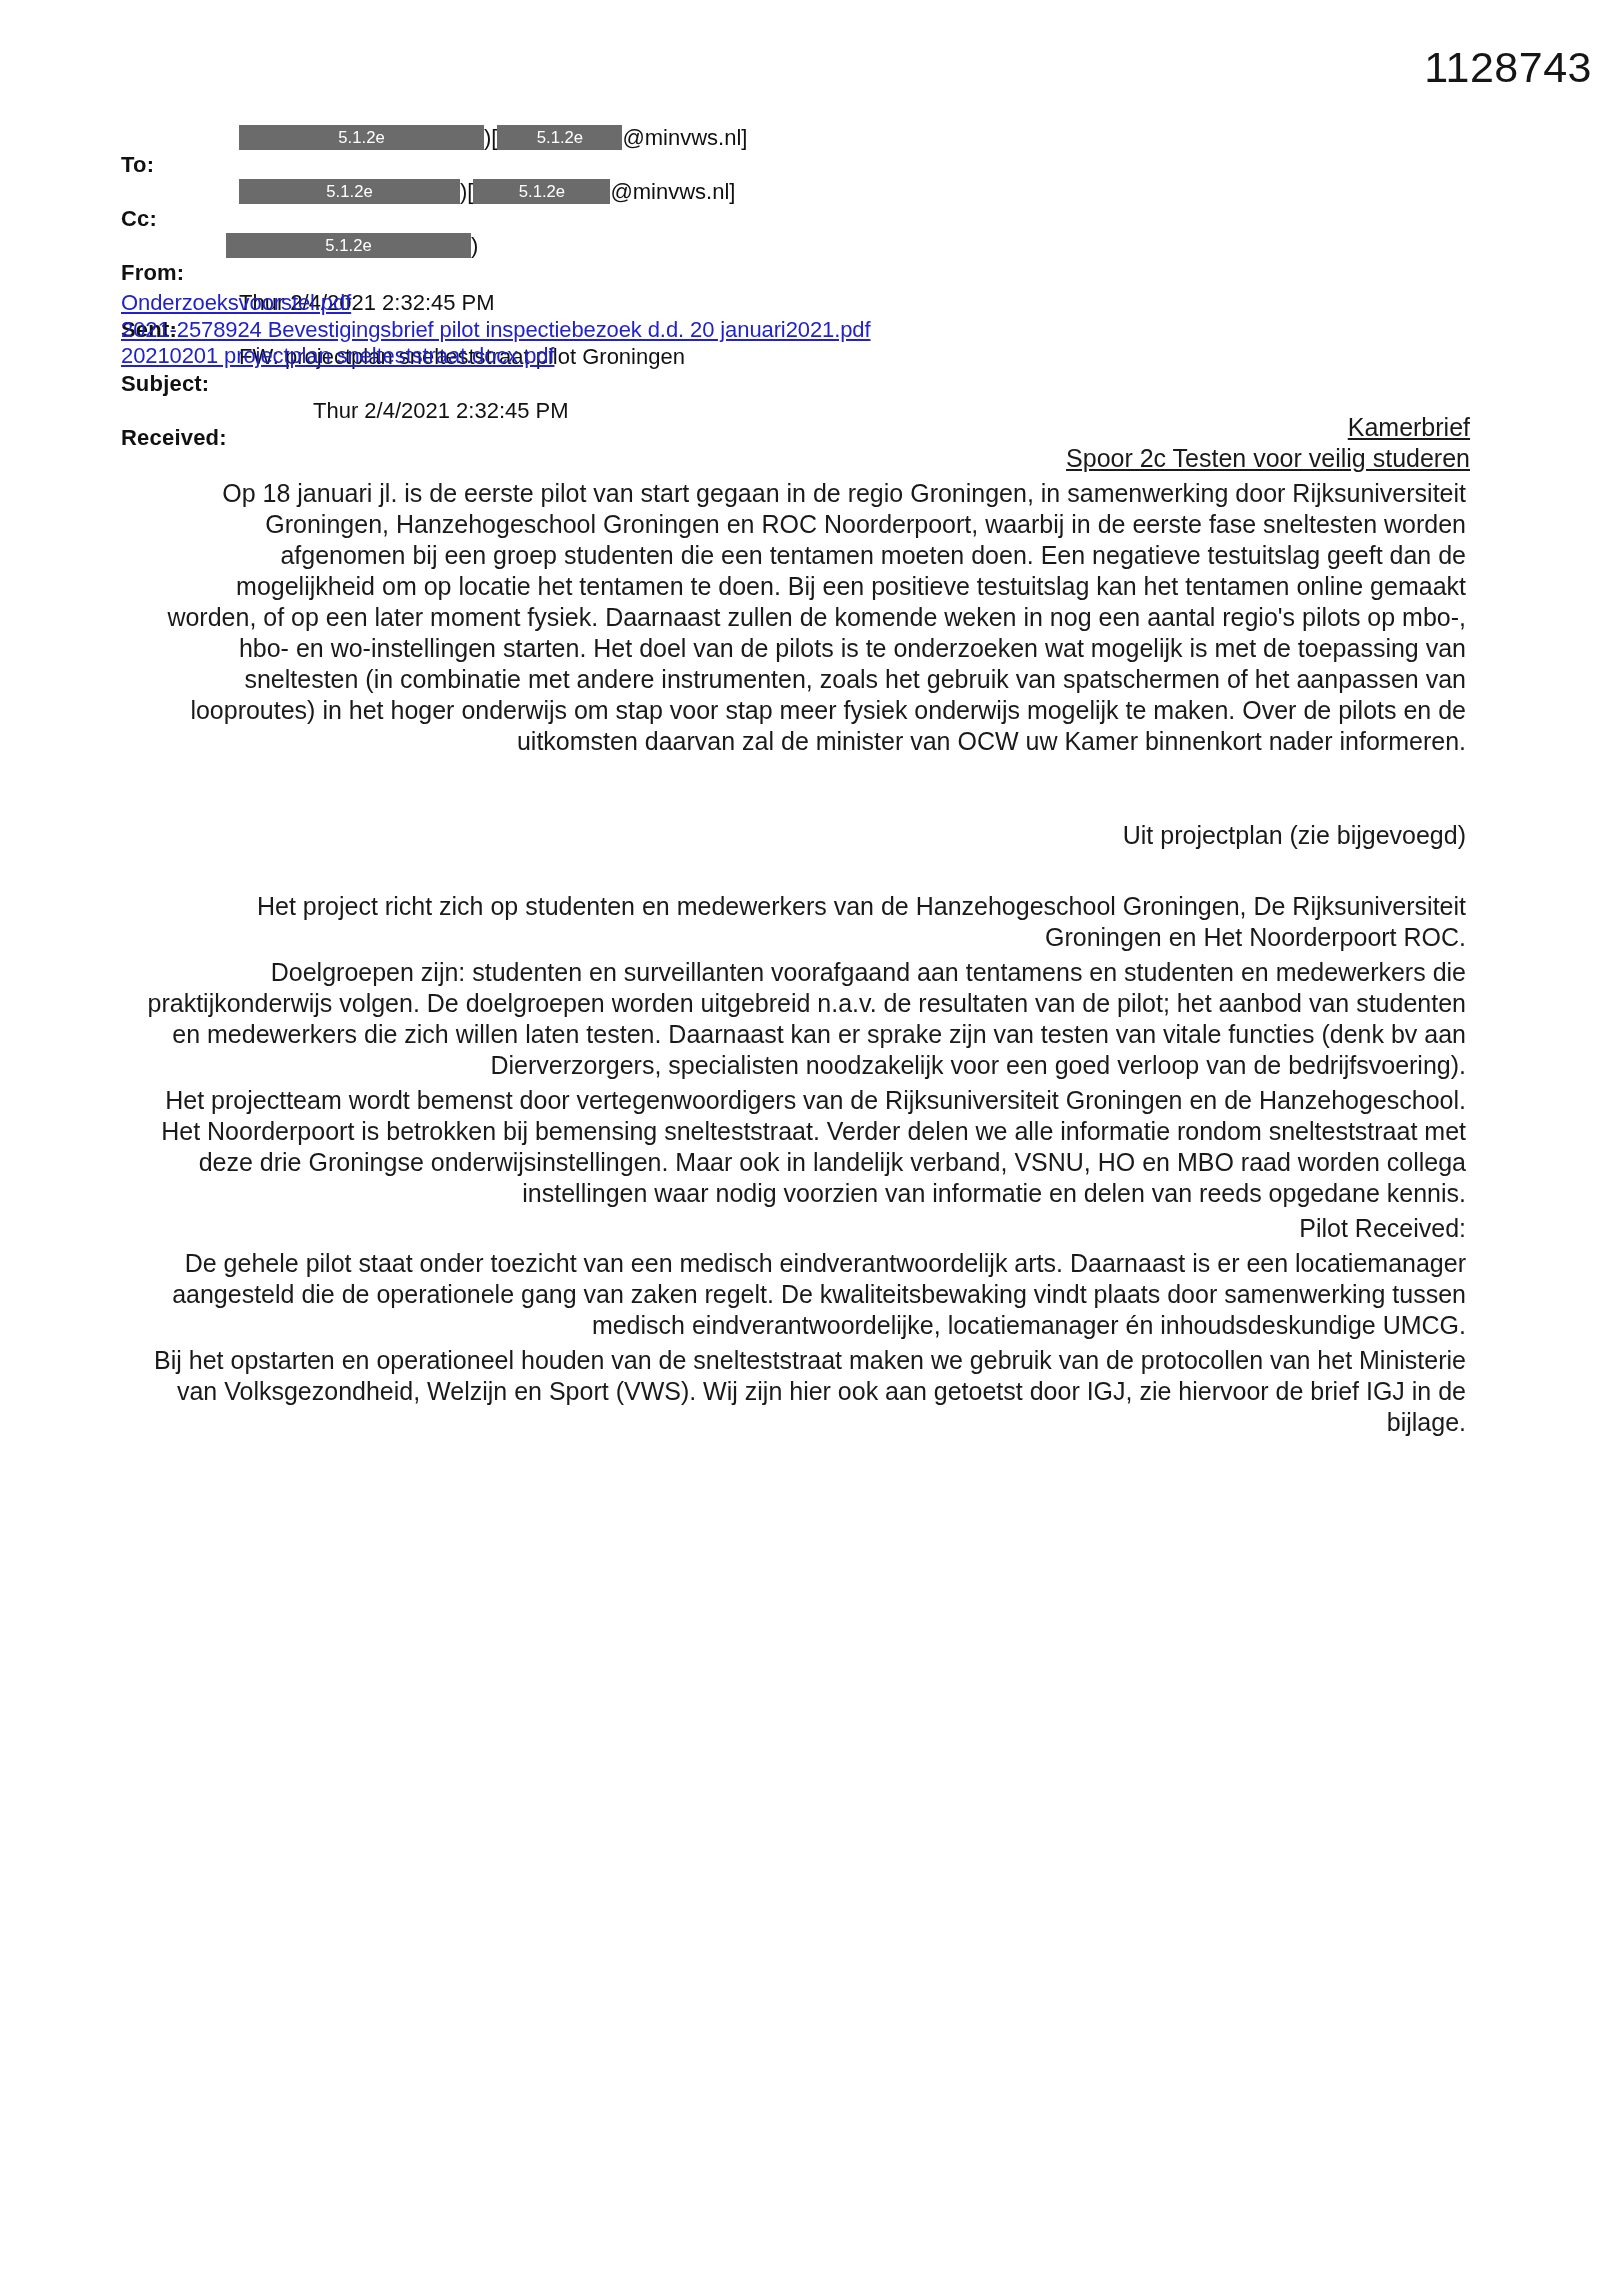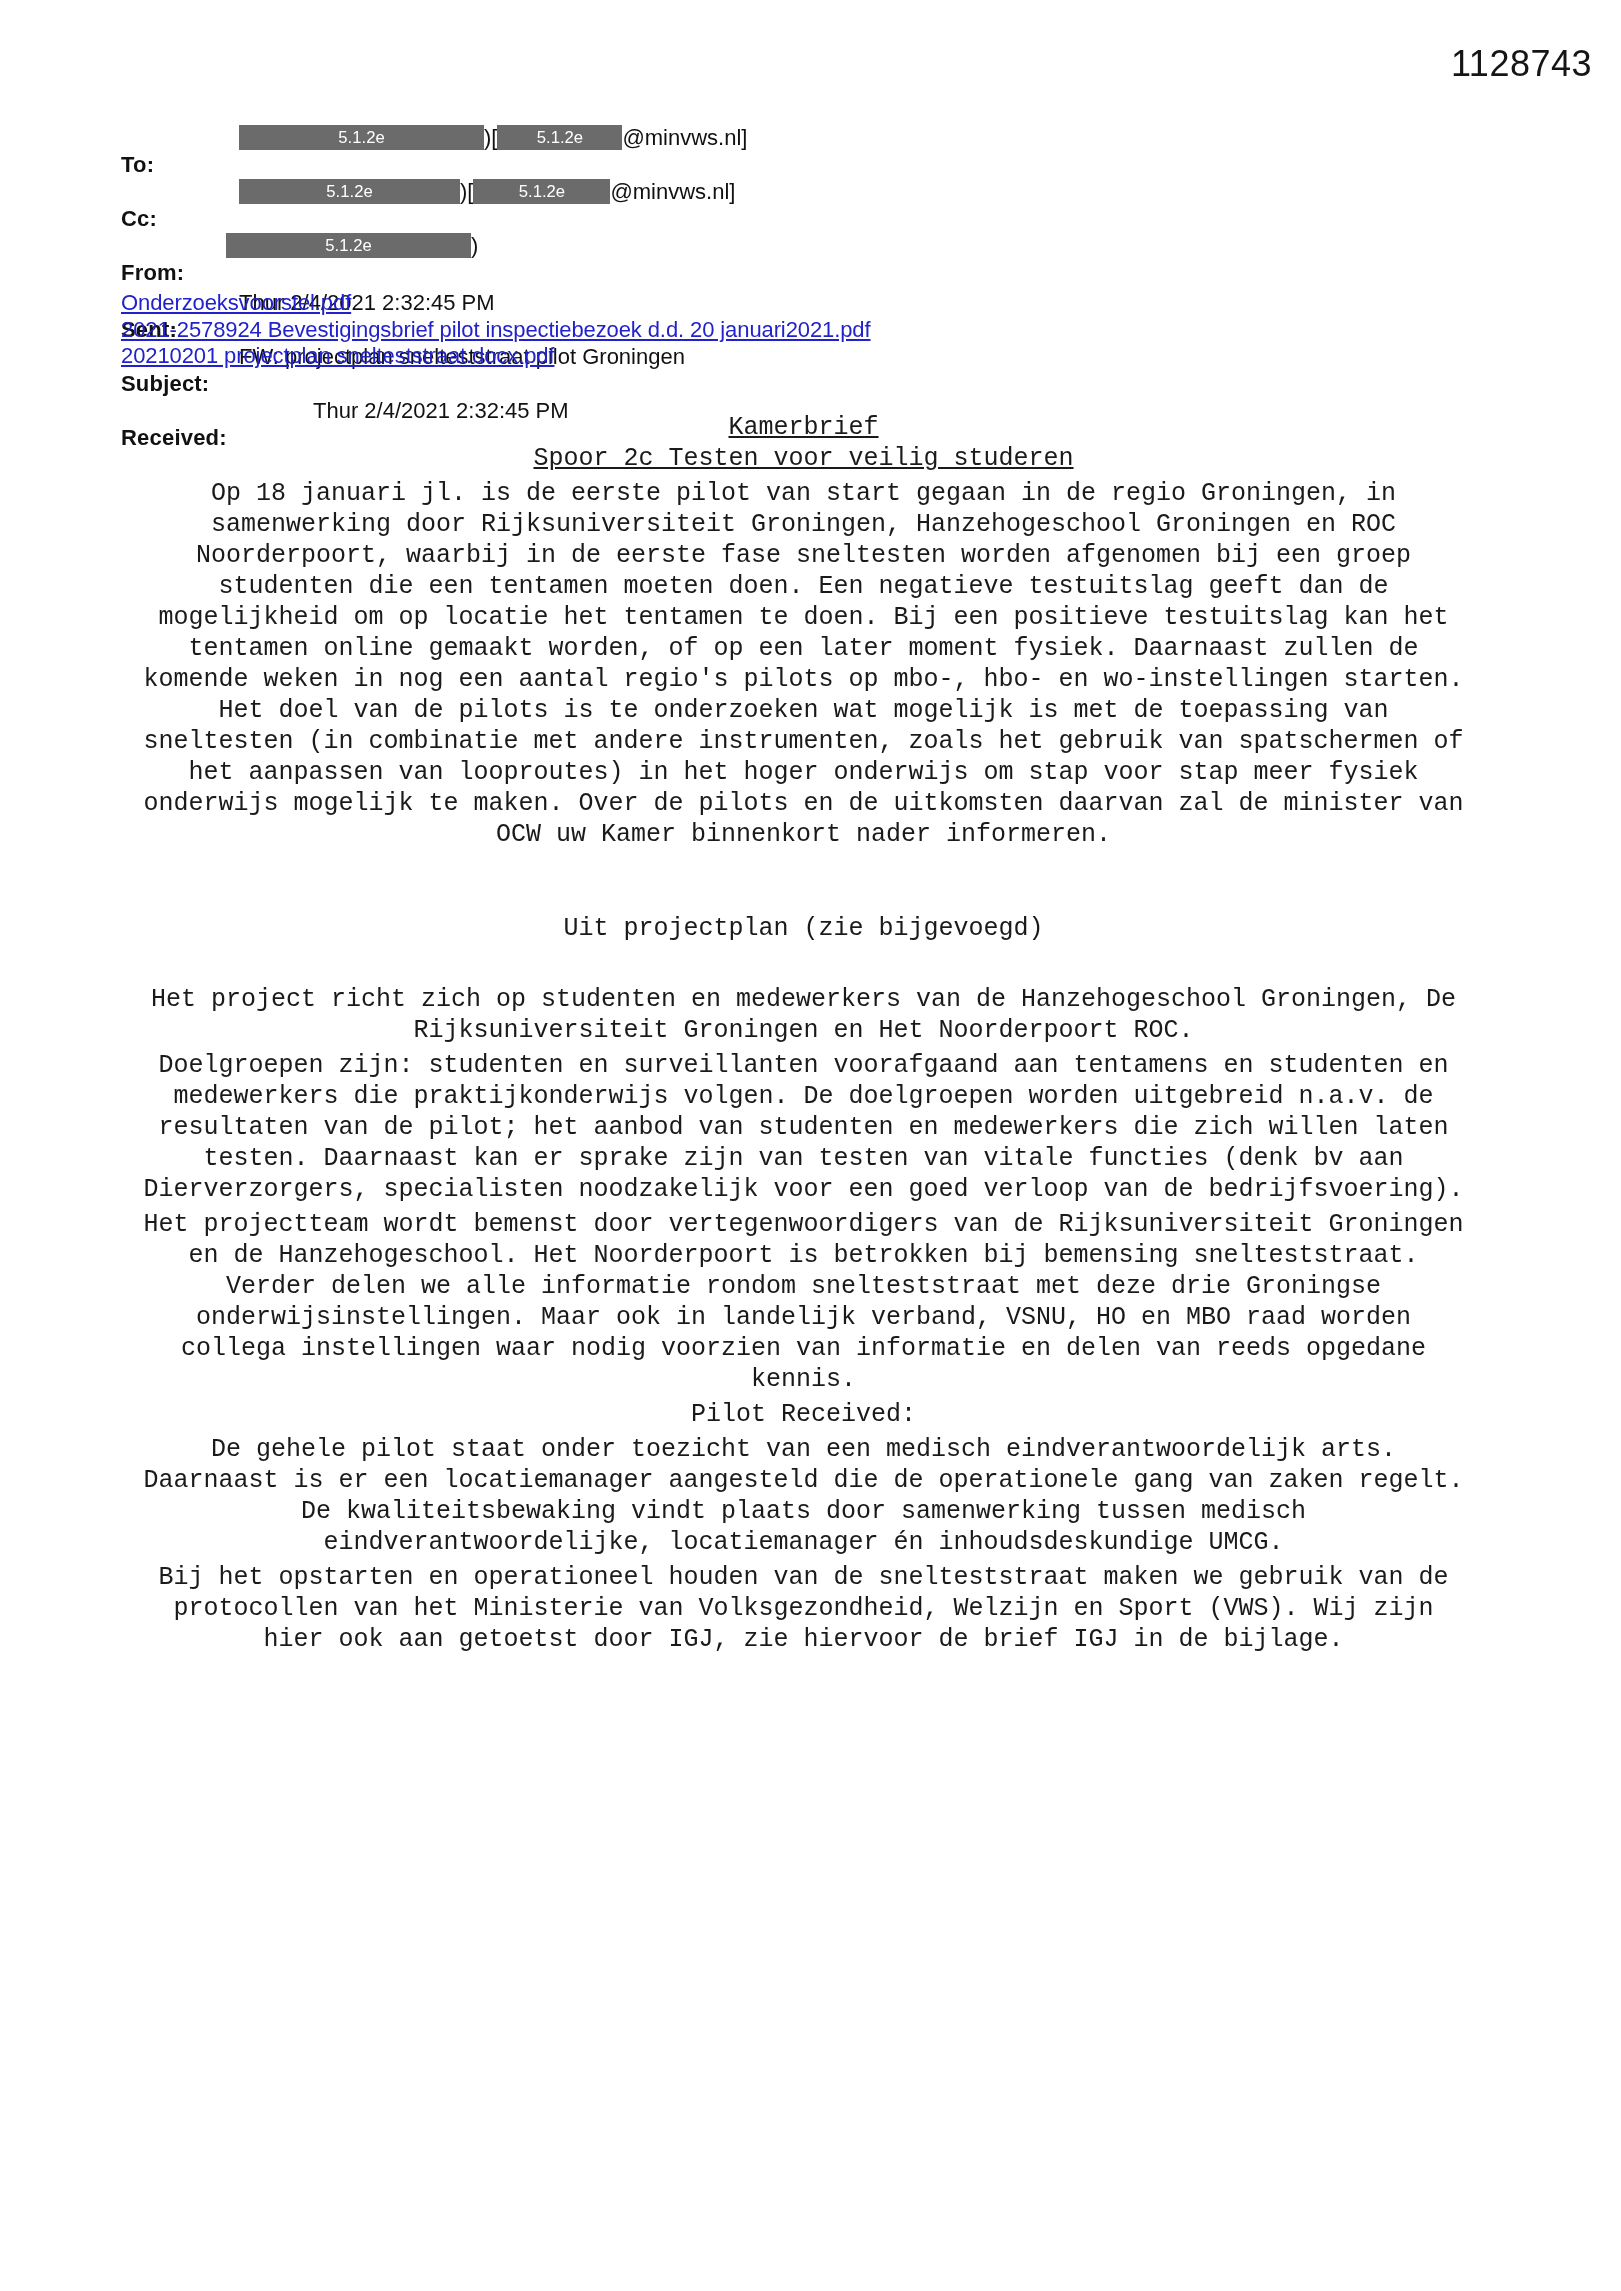--- a/index.html
+++ b/index.html
@@ -28,7 +28,7 @@
     top: 43px;
     right: 29px;
     font-family: "Liberation Sans", "DejaVu Sans", sans-serif;
-    font-size: 36px;
+    font-size: 43px;
     letter-spacing: 0.5px;
     color: #151515;
     white-space: nowrap;

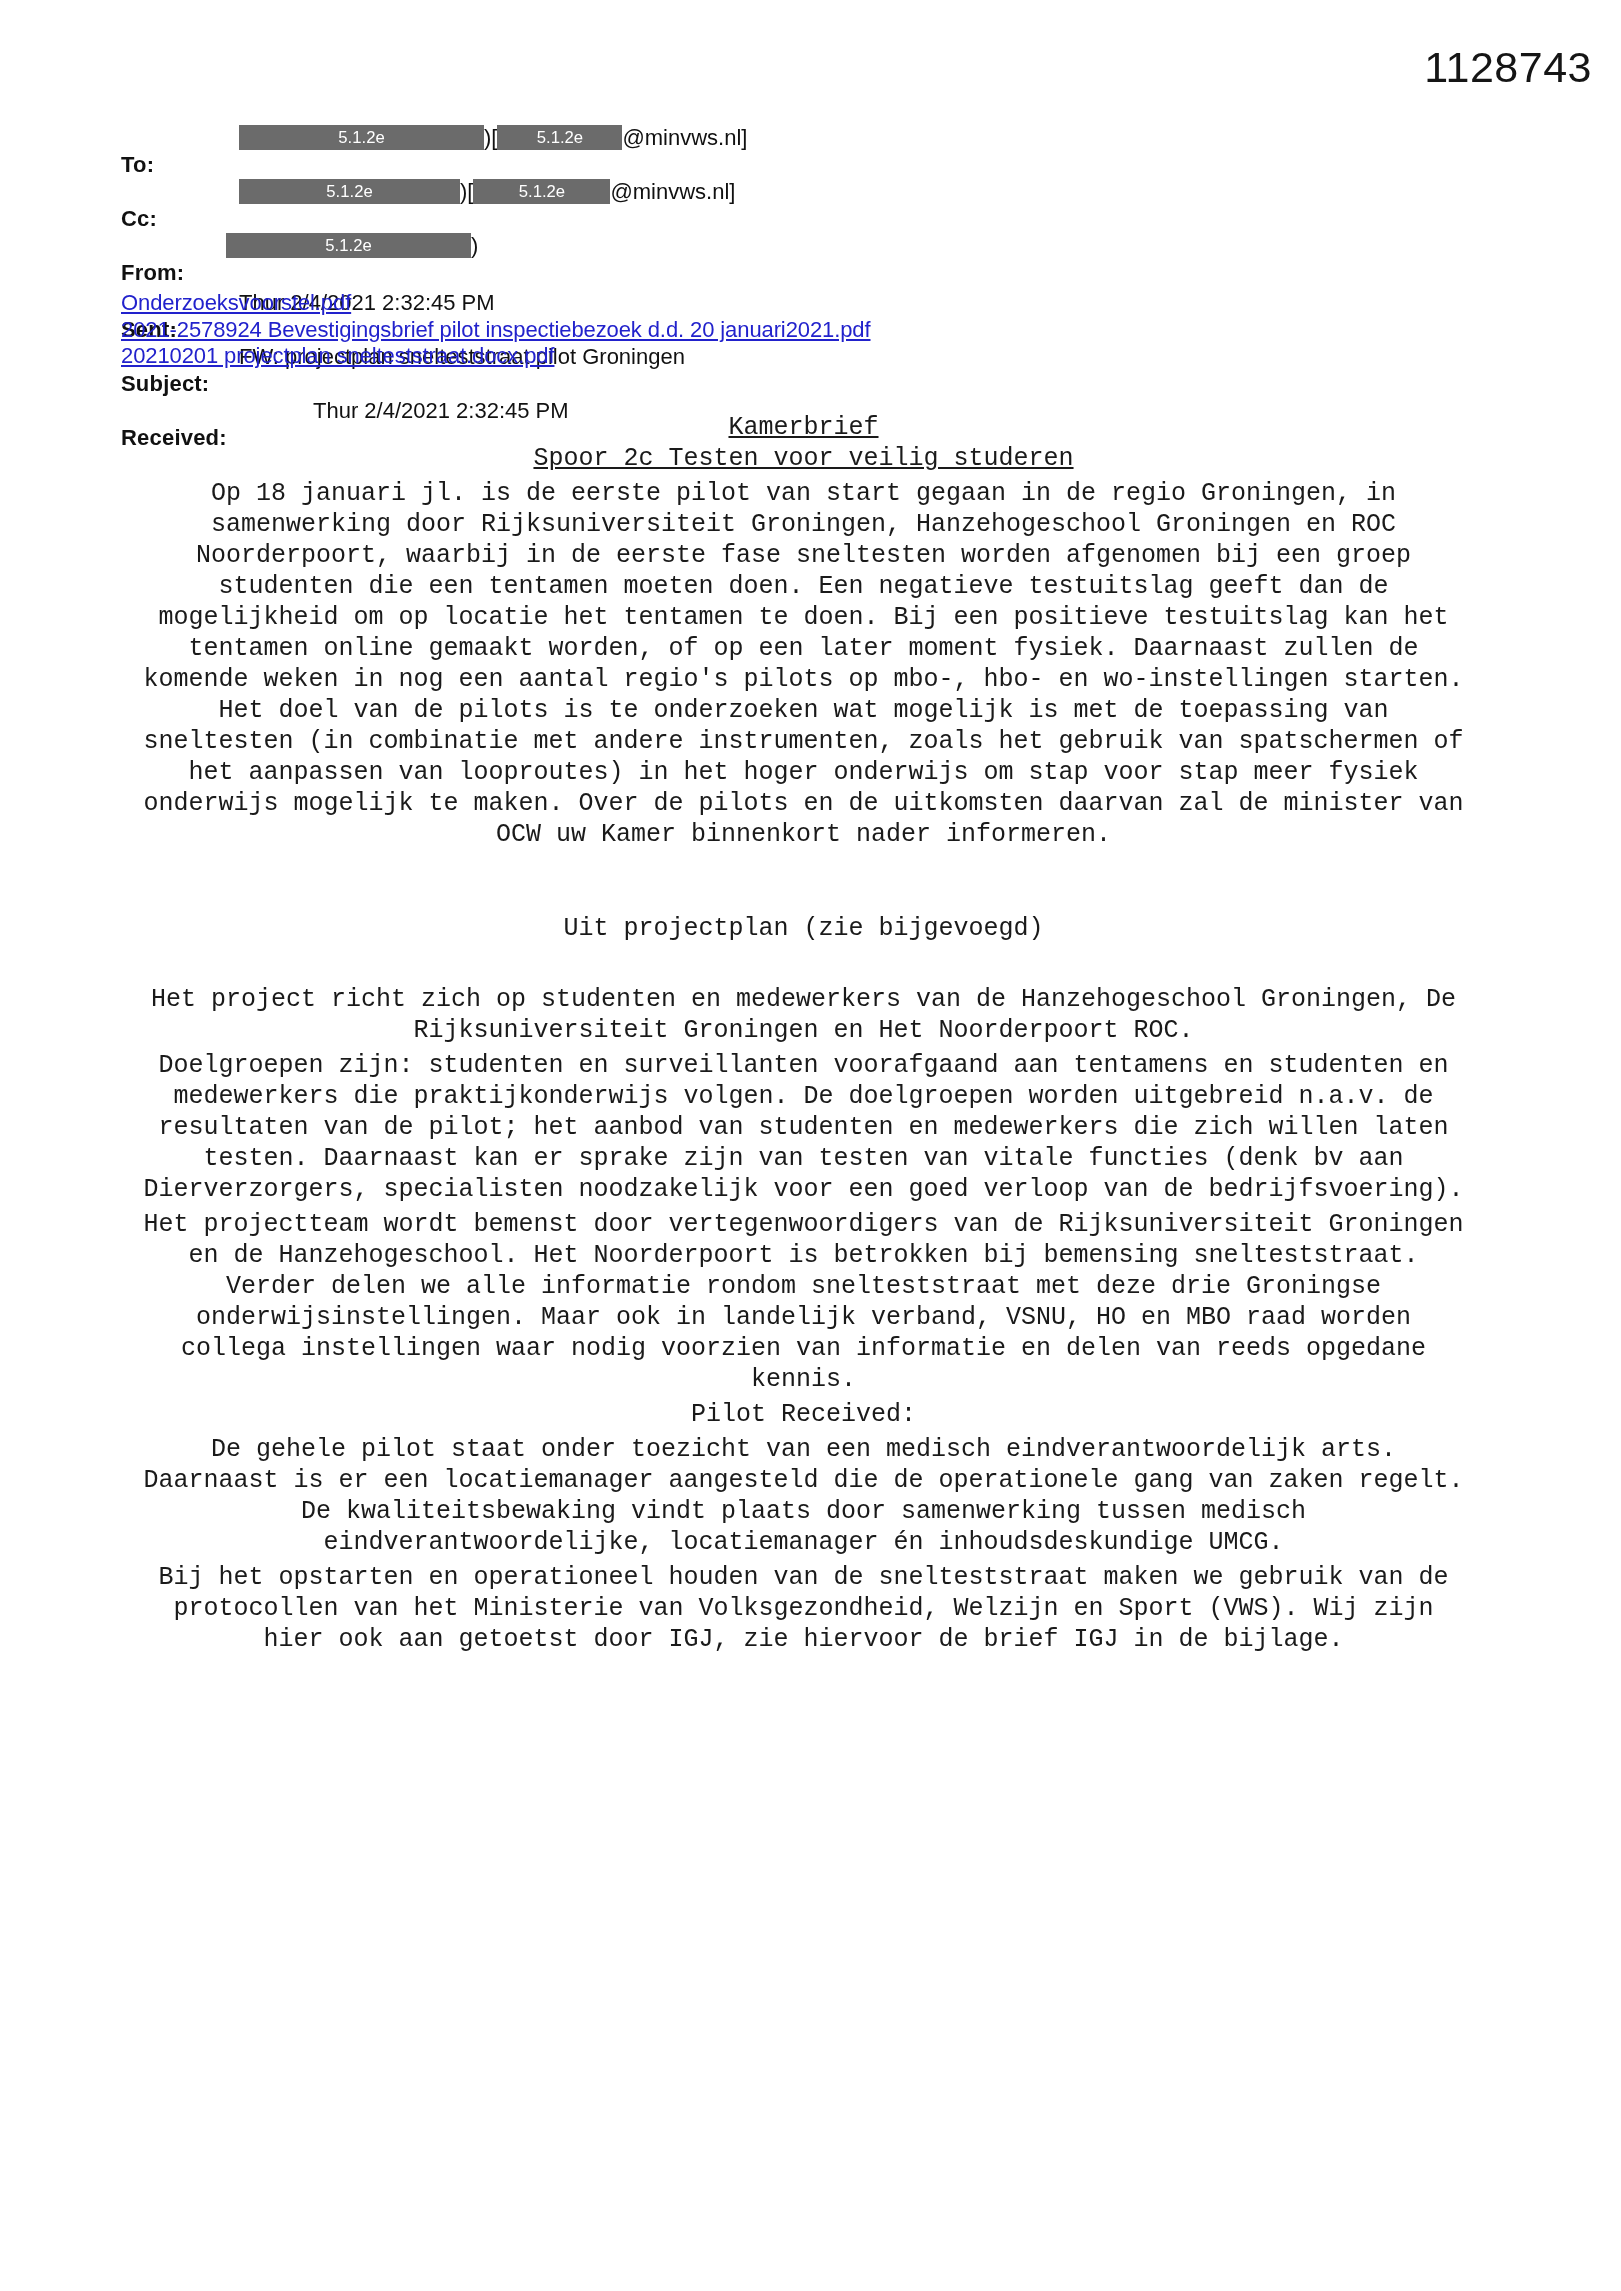--- a/index.html
+++ b/index.html
@@ -112,11 +112,11 @@
     left: 137px;
     top: 412px;
     width: 1333px;
-    font-family: Liberation Mono, monospace;
+    font-family: Liberation Sans, sans-serif;
     font-size: 25px;
     line-height: 31px;
     color: #1a1a1a;
-    text-align: center;
+    text-align: right;
   }
   .heading-u {
     text-decoration: underline;

